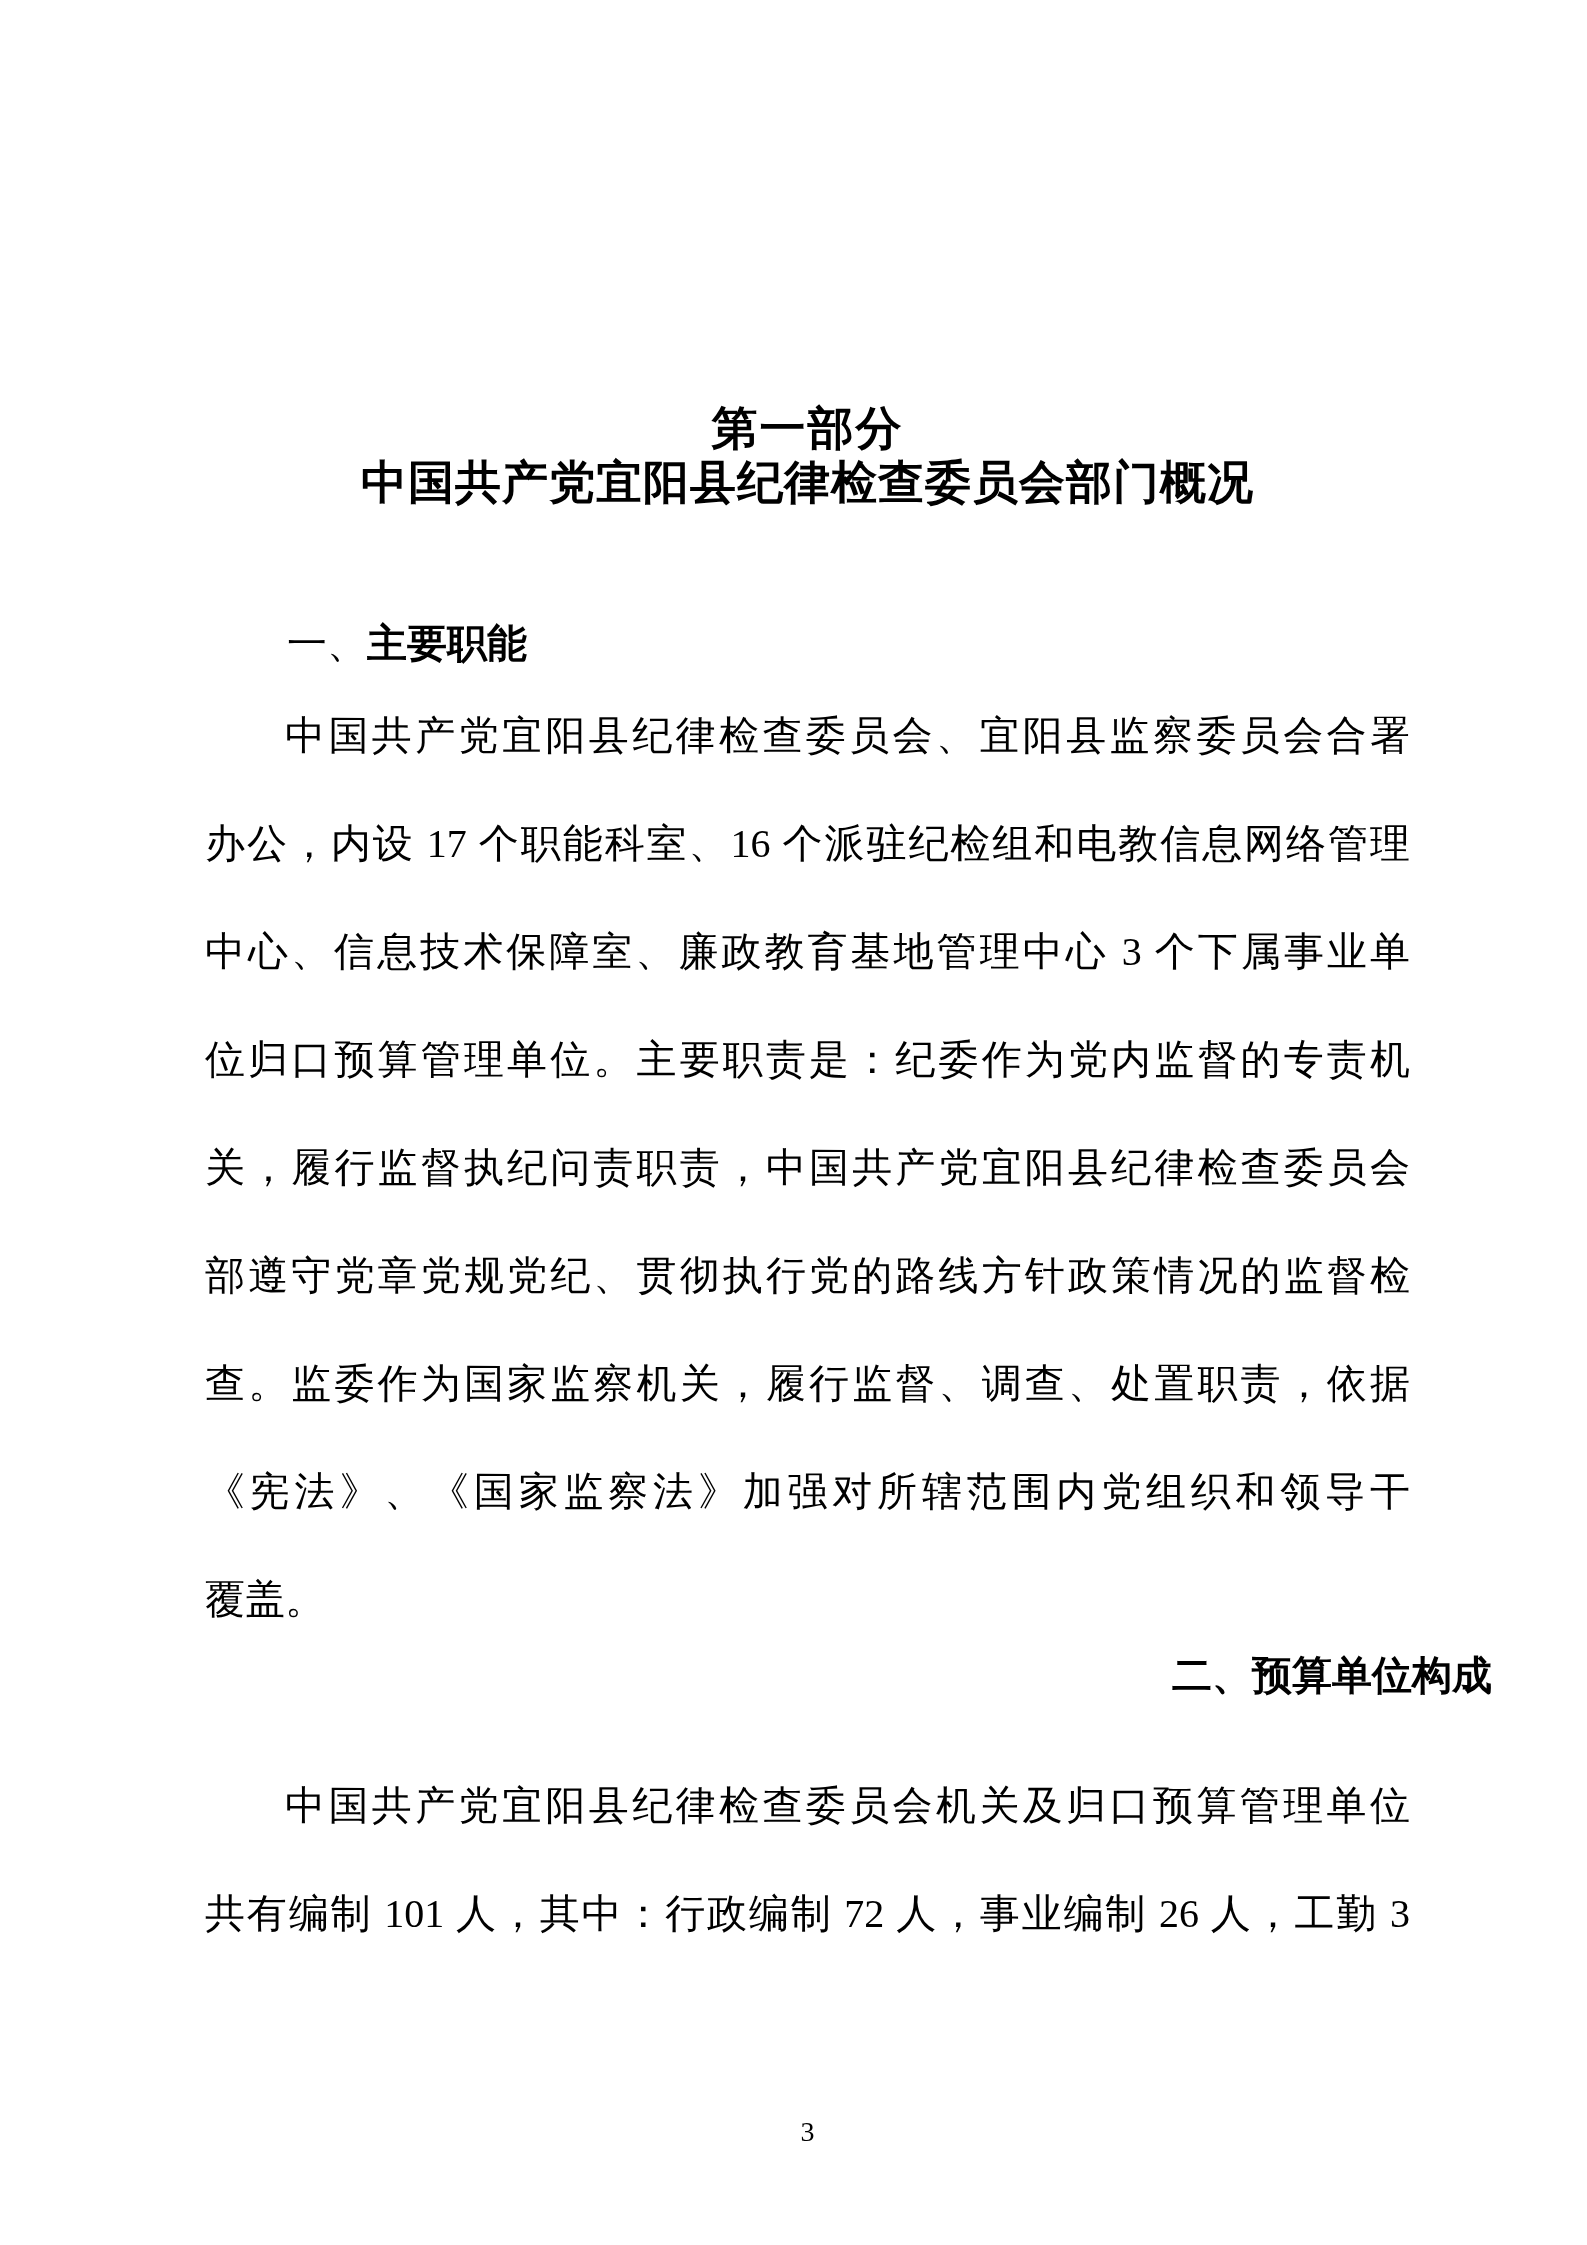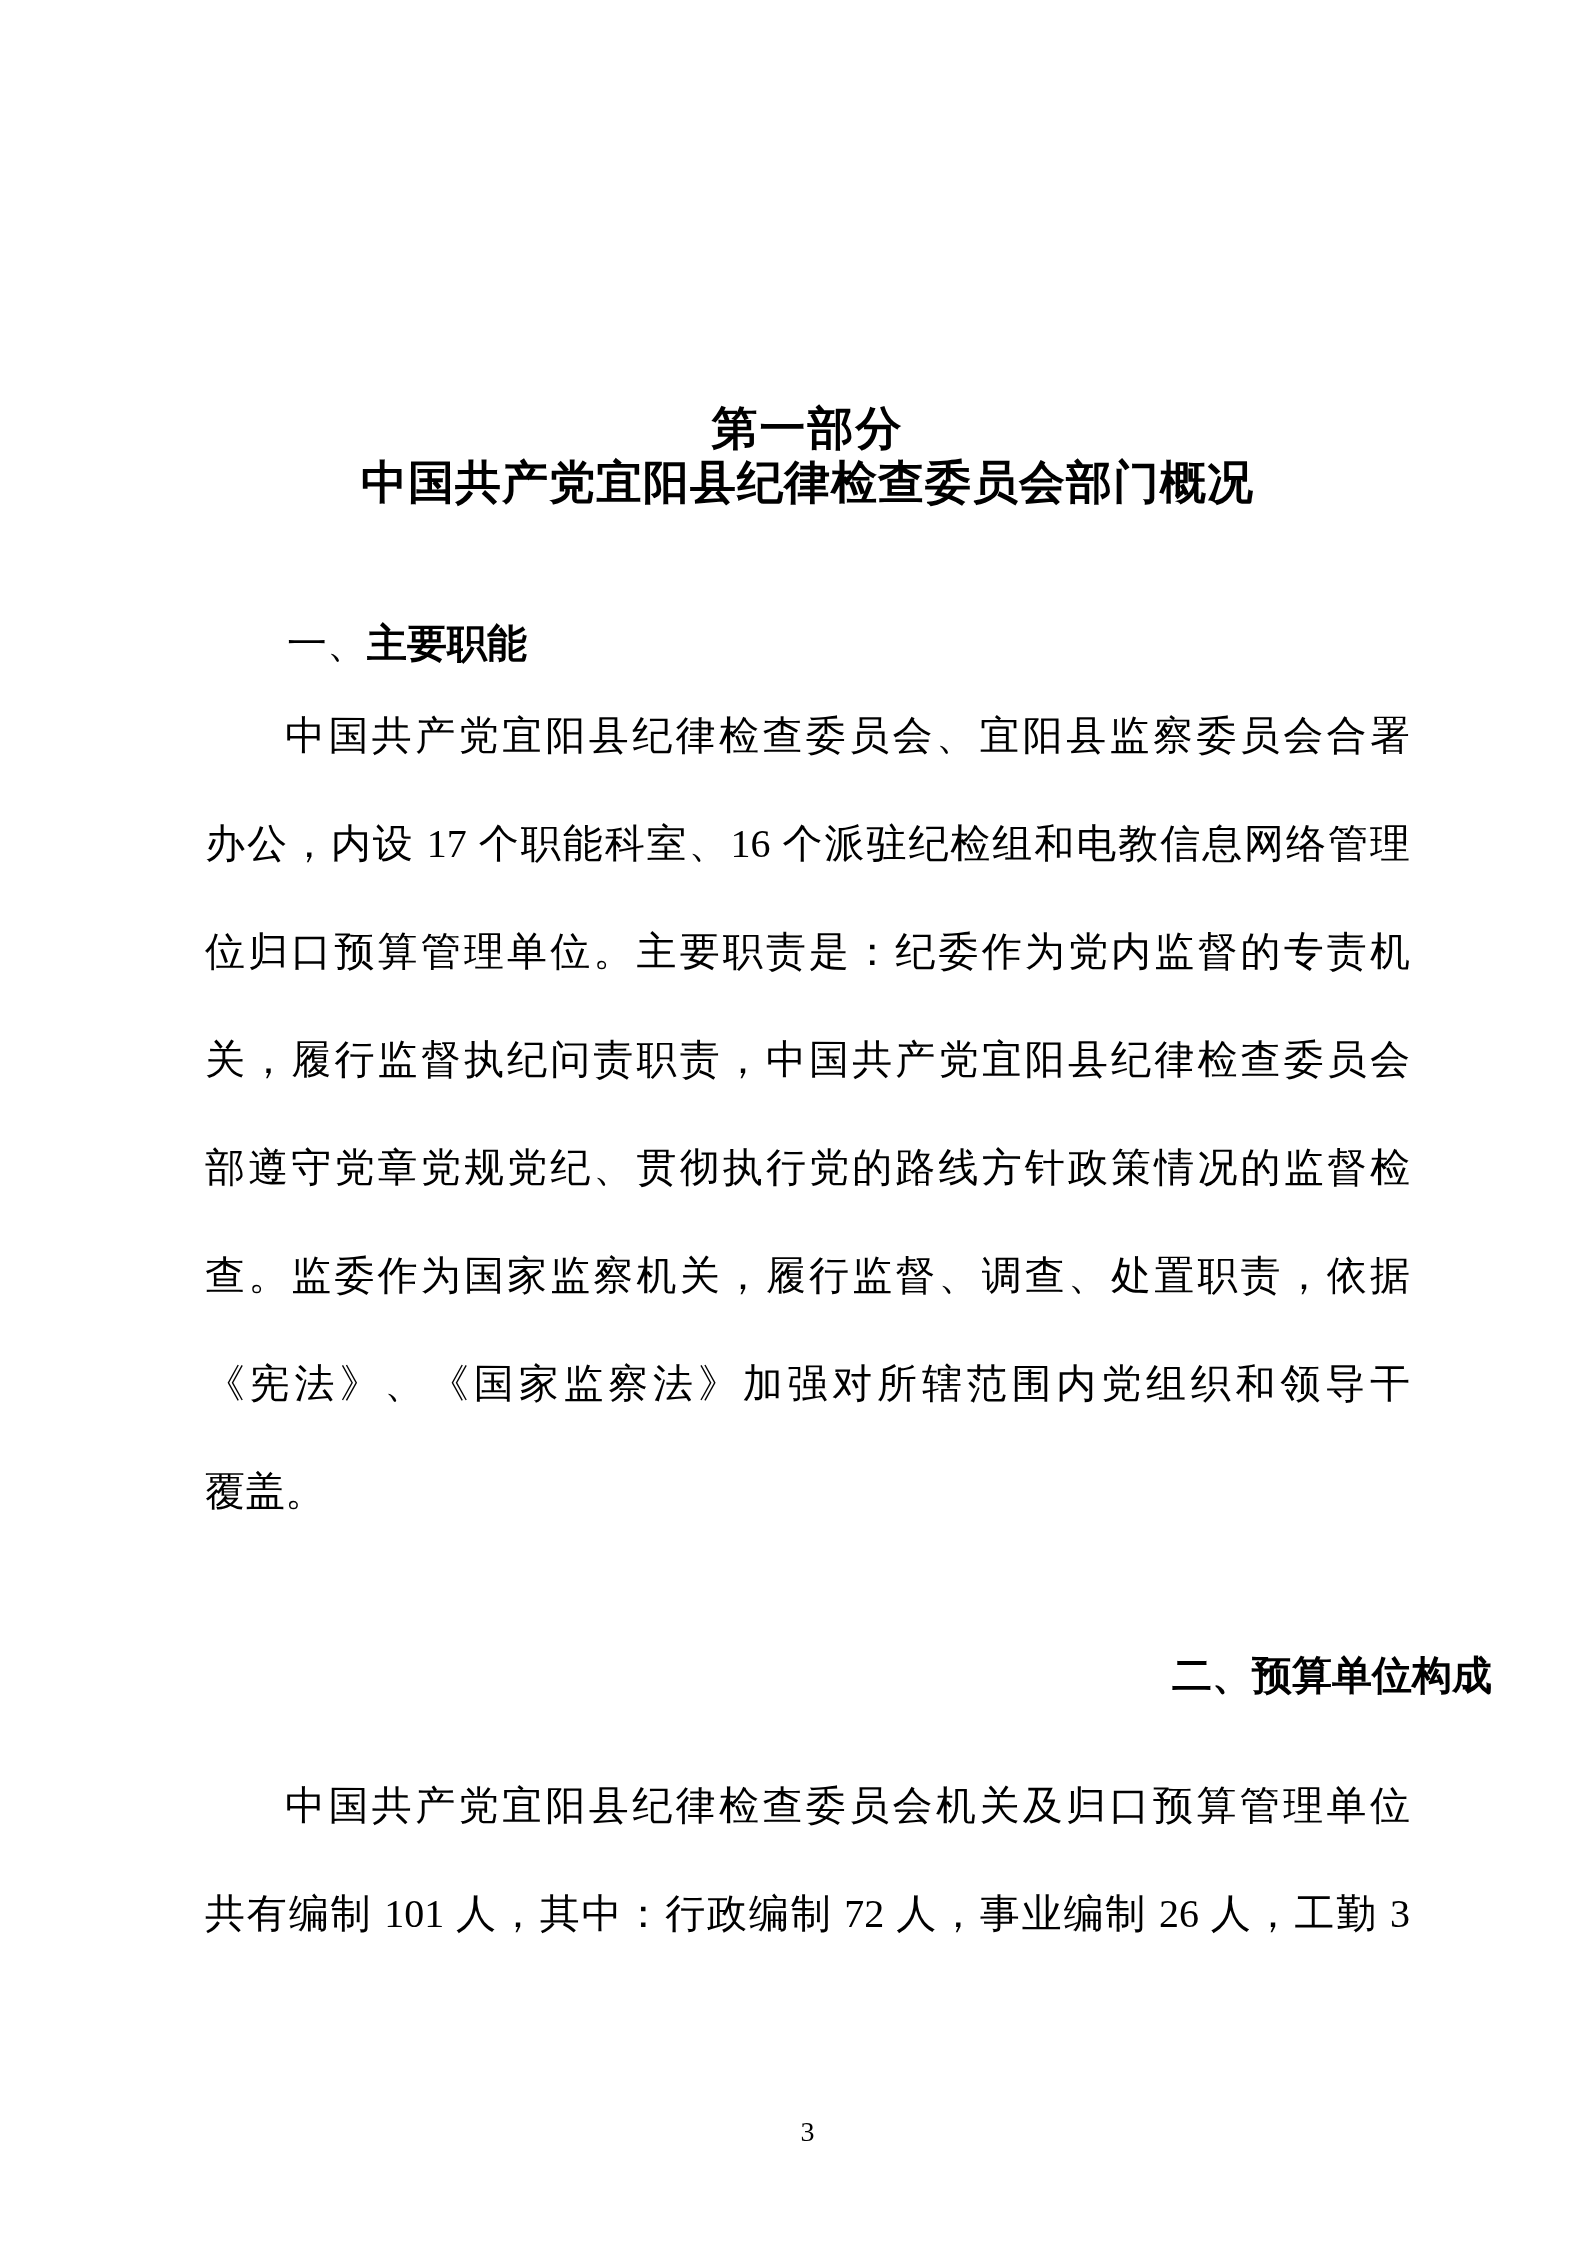--- a/index.html
+++ b/index.html
@@ -116,6 +116,7 @@
   <div class="para p1">
     <div class="line first">中国共产党宜阳县纪律检查委员会、宜阳县监察委员会合署</div>
     <div class="line">办公，内设 17 个职能科室、16 个派驻纪检组和电教信息网络管理</div>
+    <div class="line">中心、信息技术保障室、廉政教育基地管理中心 3 个下属事业单</div>
     <div class="line">位归口预算管理单位。主要职责是：纪委作为党内监督的专责机</div>
     <div class="line">关，履行监督执纪问责职责，中国共产党宜阳县纪律检查委员会</div>
     <div class="line">部遵守党章党规党纪、贯彻执行党的路线方针政策情况的监督检</div>

